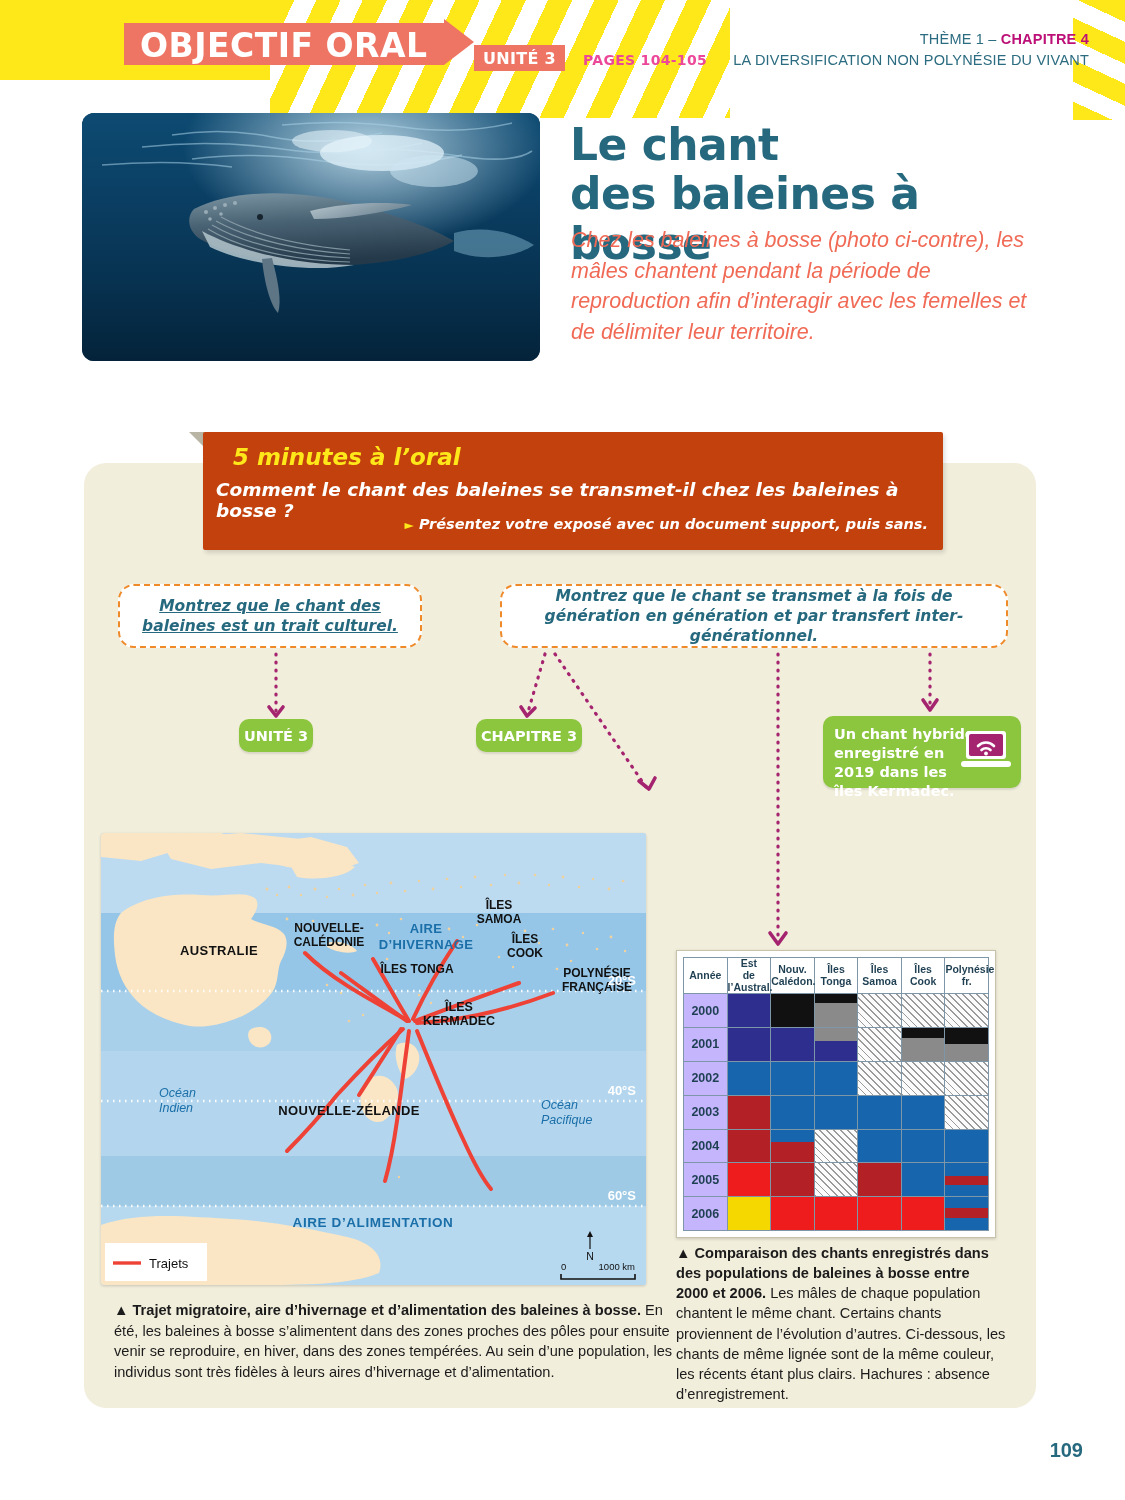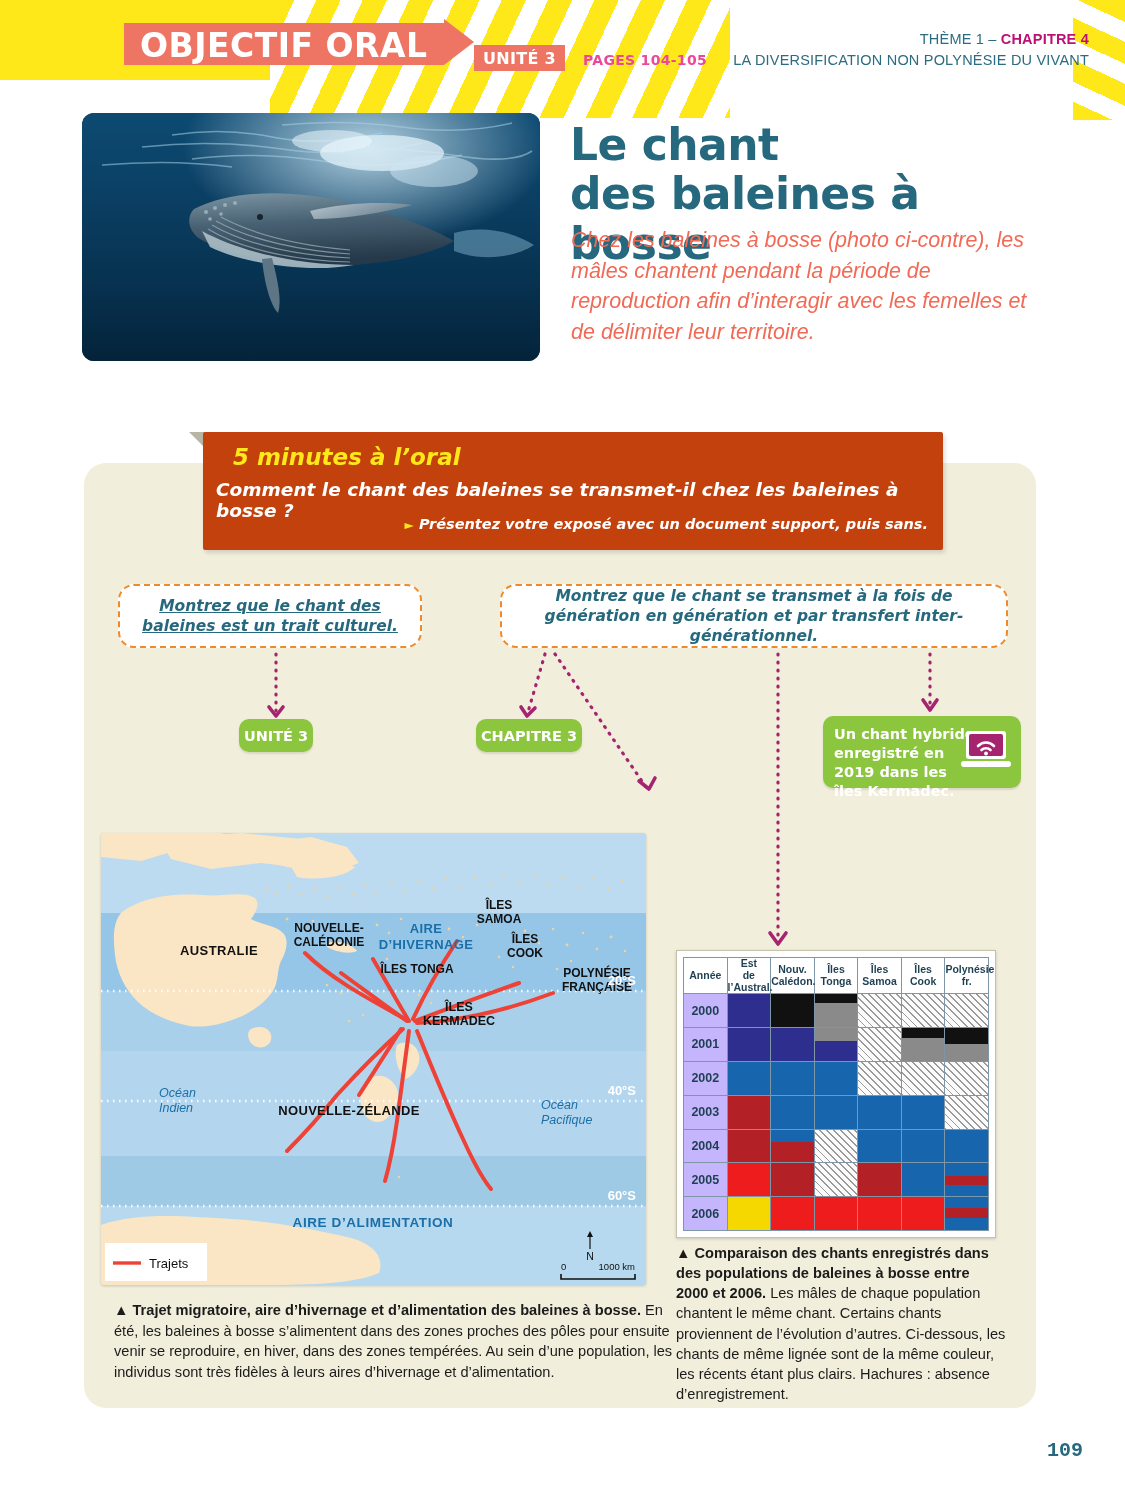--- a/index.html
+++ b/index.html
@@ -190,7 +190,7 @@
   .pageno {
     position:absolute; right:42px; bottom:38px;
     color:#26697e; font-size:20px; font-weight:bold;
-    font-family:Liberation Mono, monospace;
+    font-family:Liberation Sans, sans-serif;
   }
 </style>
 </head>

